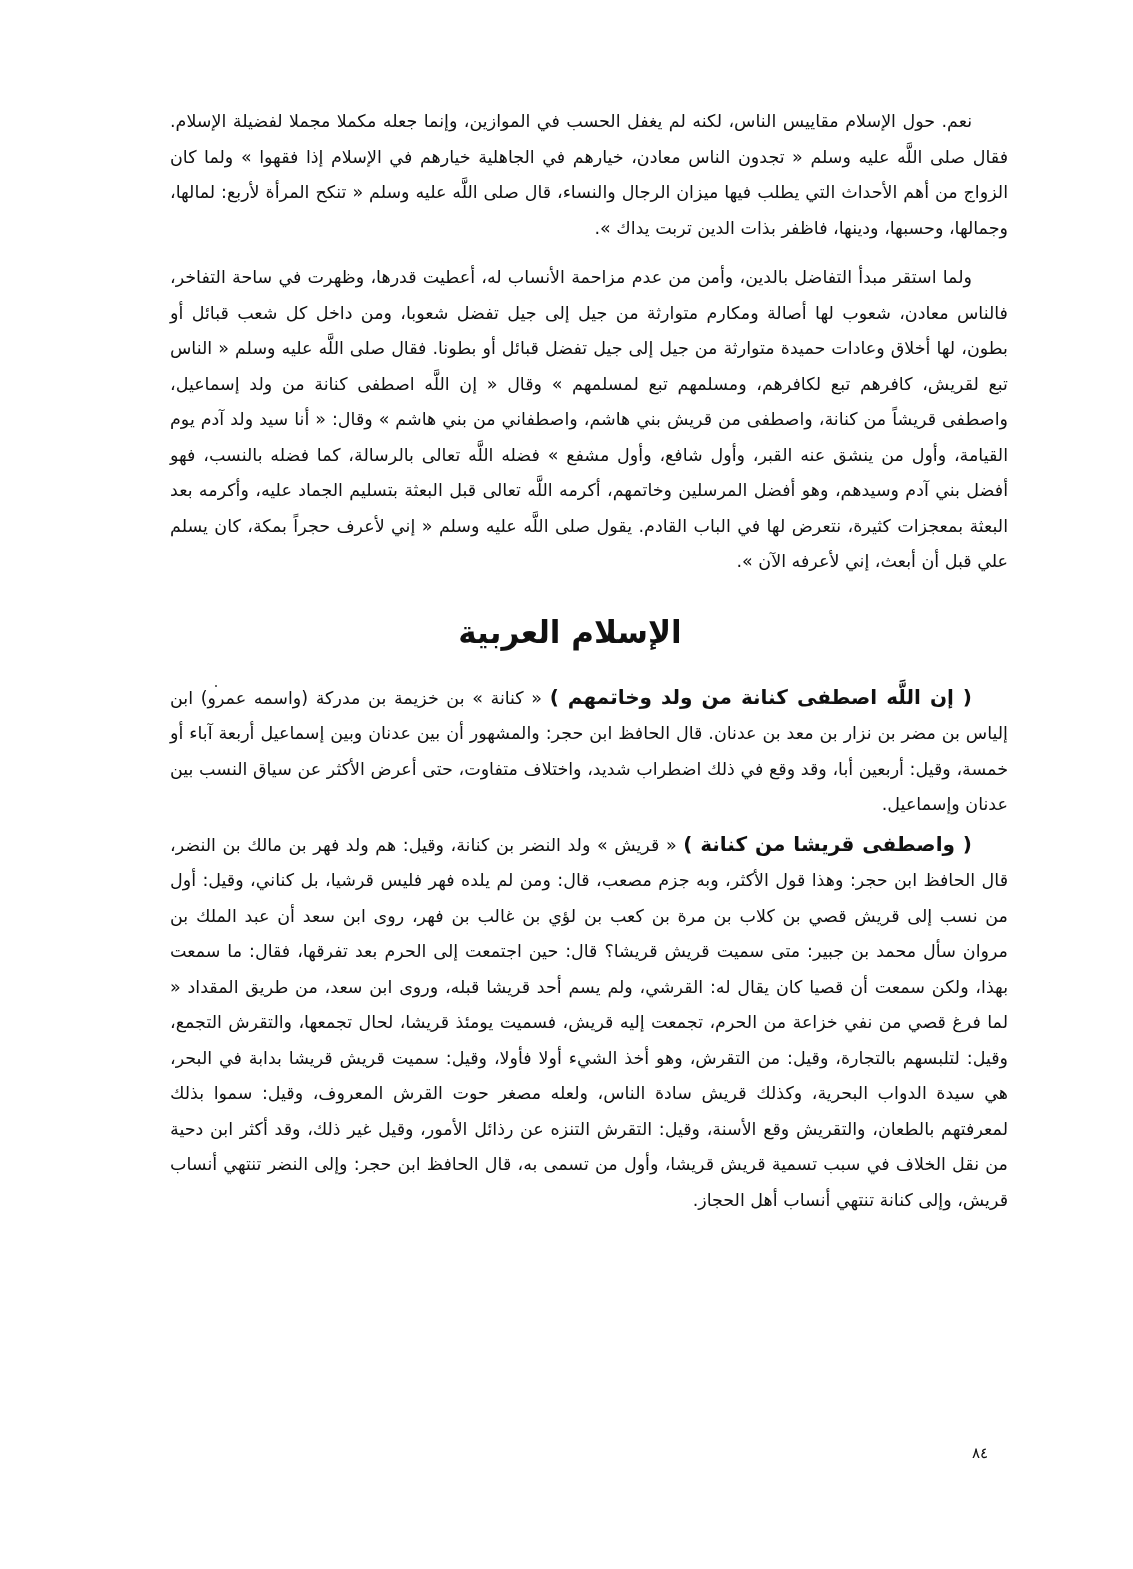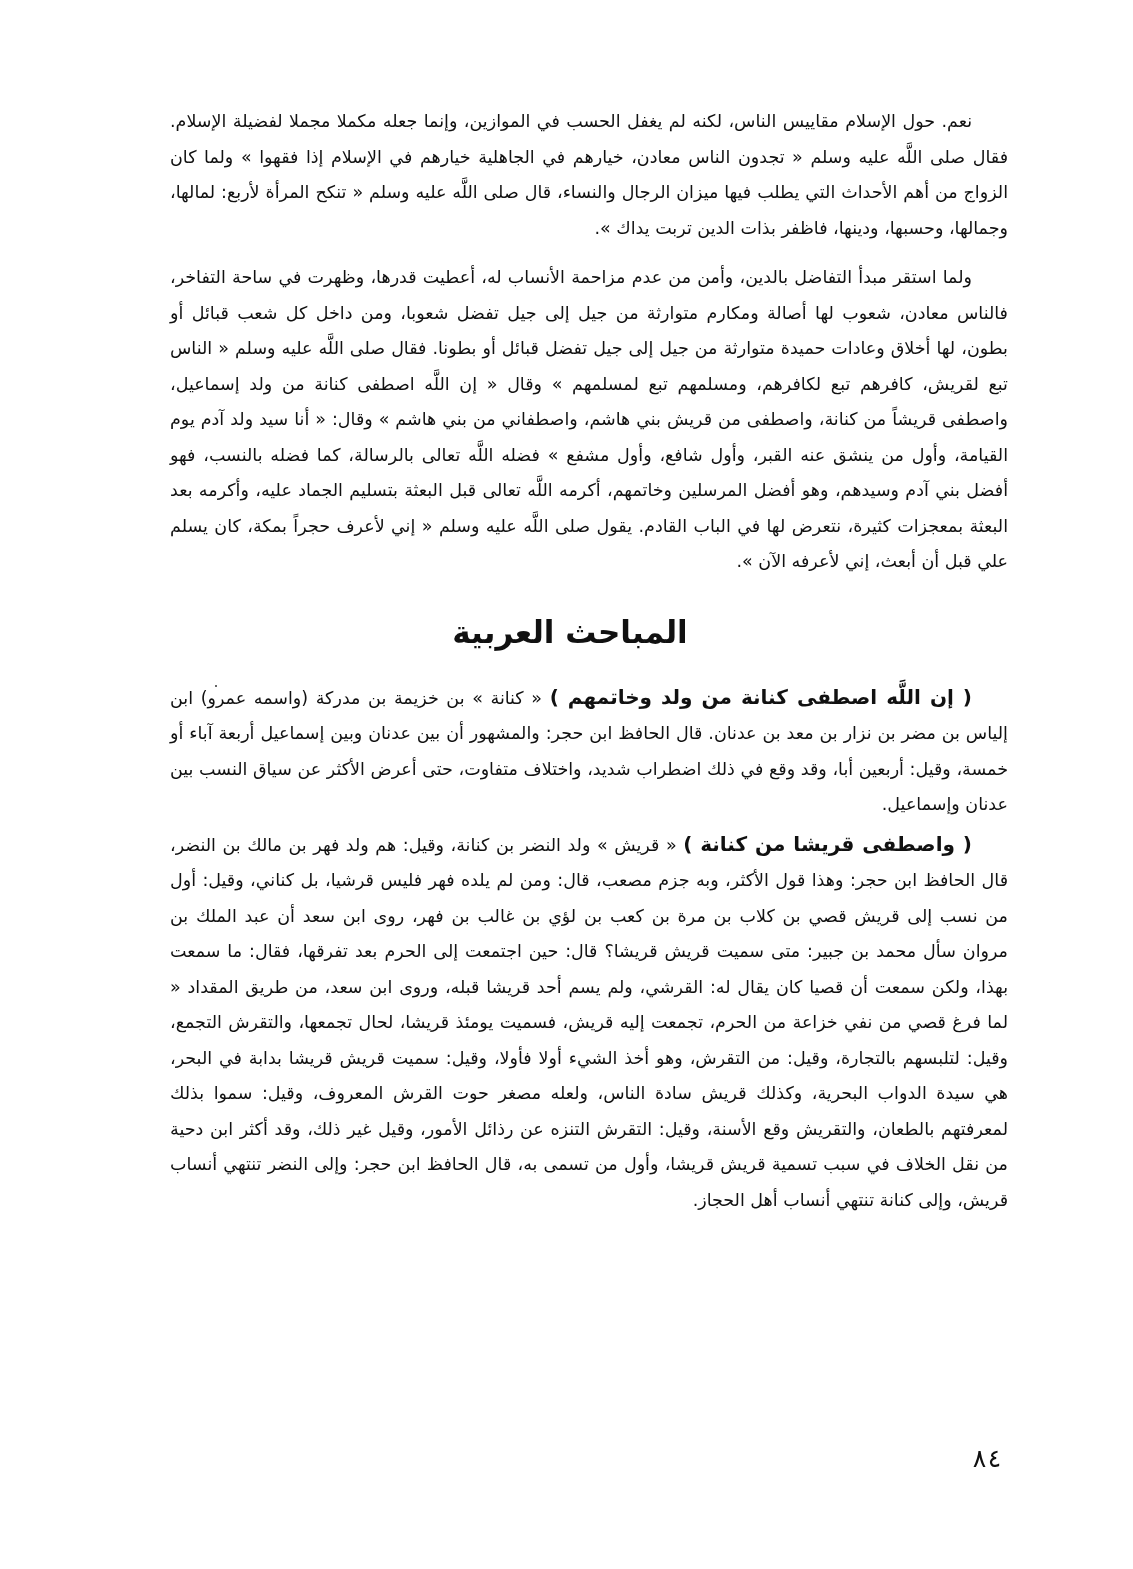--- a/index.html
+++ b/index.html
@@ -72,7 +72,7 @@
   <p class="para indent p1">نعم. حول الإسلام مقاييس الناس، لكنه لم يغفل الحسب في الموازين، وإنما جعله مكملا مجملا لفضيلة الإسلام. فقال صلى اللَّه عليه وسلم « تجدون الناس معادن، خيارهم في الجاهلية خيارهم في الإسلام إذا فقهوا » ولما كان الزواج من أهم الأحداث التي يطلب فيها ميزان الرجال والنساء، قال صلى اللَّه عليه وسلم « تنكح المرأة لأربع: لمالها، وجمالها، وحسبها، ودينها، فاظفر بذات الدين تربت يداك ».</p>
   <p class="para indent p2">ولما استقر مبدأ التفاضل بالدين، وأمن من عدم مزاحمة الأنساب له، أعطيت قدرها، وظهرت في ساحة التفاخر، فالناس معادن، شعوب لها أصالة ومكارم متوارثة من جيل إلى جيل تفضل شعوبا، ومن داخل كل شعب قبائل أو بطون، لها أخلاق وعادات حميدة متوارثة من جيل إلى جيل تفضل قبائل أو بطونا. فقال صلى اللَّه عليه وسلم « الناس تبع لقريش، كافرهم تبع لكافرهم، ومسلمهم تبع لمسلمهم » وقال « إن اللَّه اصطفى كنانة من ولد إسماعيل، واصطفى قريشاً من كنانة، واصطفى من قريش بني هاشم، واصطفاني من بني هاشم » وقال: « أنا سيد ولد آدم يوم القيامة، وأول من ينشق عنه القبر، وأول شافع، وأول مشفع » فضله اللَّه تعالى بالرسالة، كما فضله بالنسب، فهو أفضل بني آدم وسيدهم، وهو أفضل المرسلين وخاتمهم، أكرمه اللَّه تعالى قبل البعثة بتسليم الجماد عليه، وأكرمه بعد البعثة بمعجزات كثيرة، نتعرض لها في الباب القادم. يقول صلى اللَّه عليه وسلم « إني لأعرف حجراً بمكة، كان يسلم علي قبل أن أبعث، إني لأعرفه الآن ».</p>
 
-  <h2 class="heading">المباحث العربية</h2>
+  <h2 class="heading">الإسلام العربية</h2>
 
   <p class="para indent p3">
     <span class="lead">( إن اللَّه اصطفى كنانة من ولد وخاتمهم )</span><span> « كنانة » بن خزيمة بن مدركة (واسمه عمرو) ابن إلياس بن مضر بن نزار بن معد بن عدنان. قال الحافظ ابن حجر: والمشهور أن بين عدنان وبين إسماعيل أربعة آباء أو خمسة، وقيل: أربعين أبا، وقد وقع في ذلك اضطراب شديد، واختلاف متفاوت، حتى أعرض الأكثر عن سياق النسب بين عدنان وإسماعيل.</span>

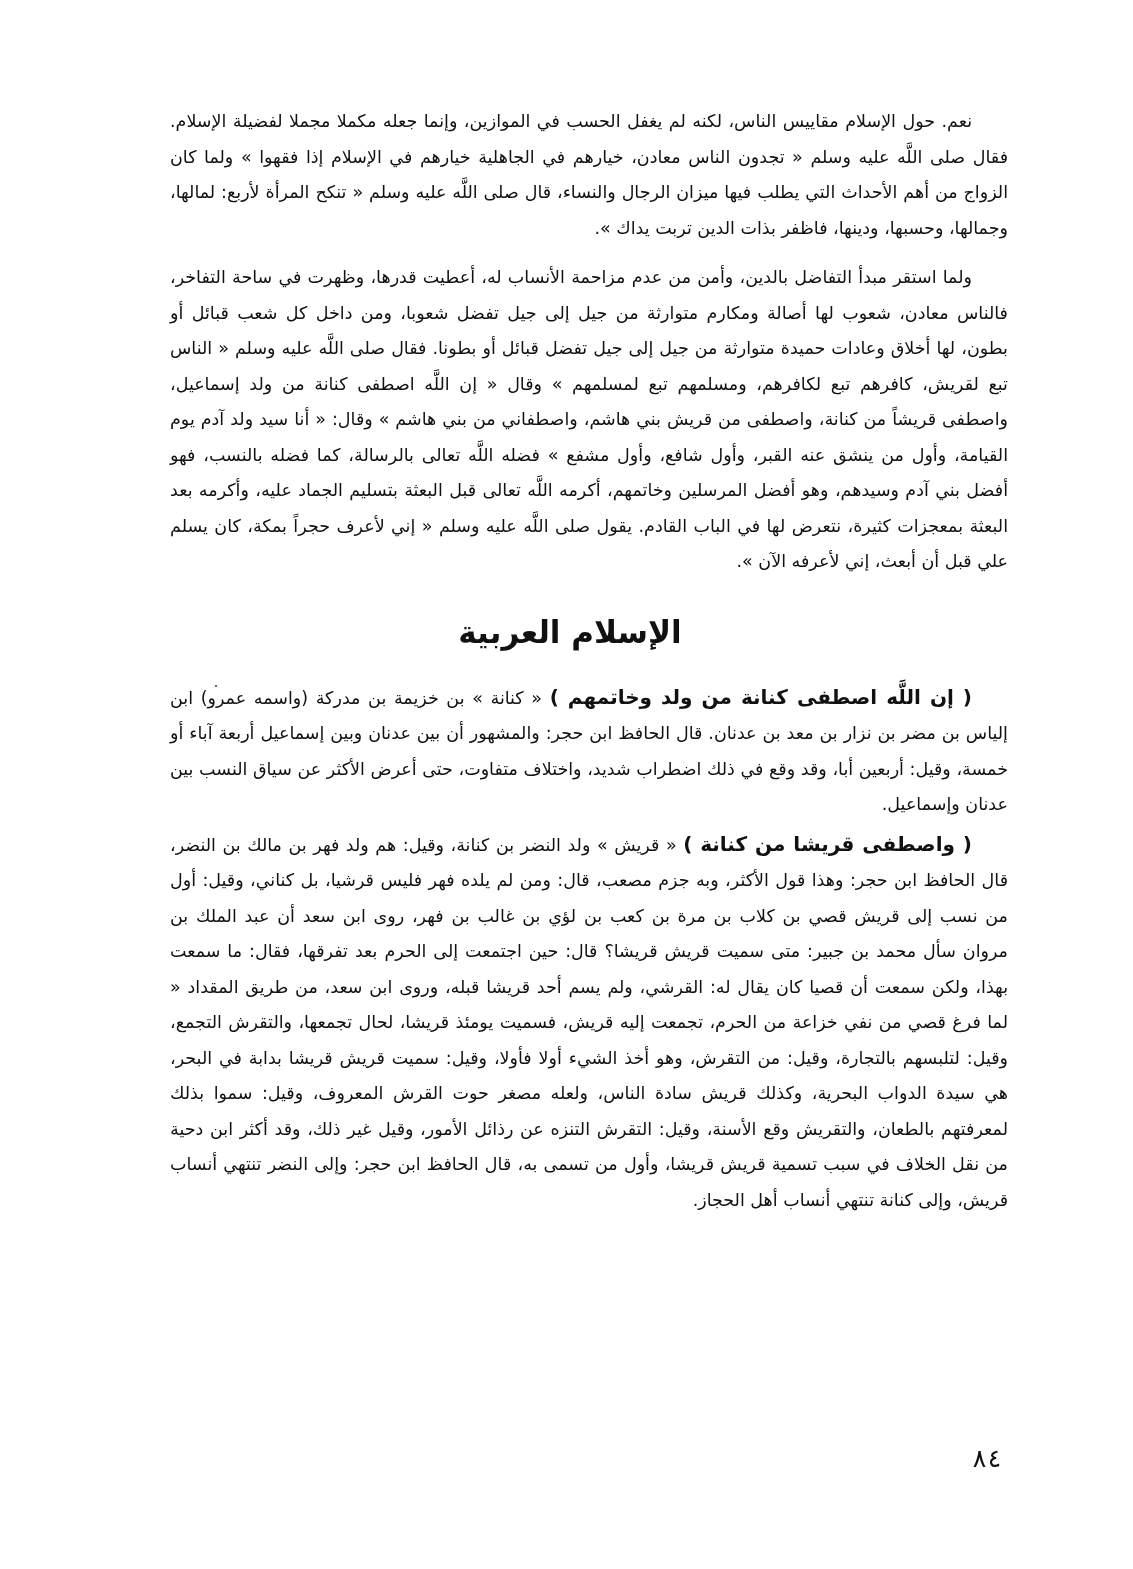--- a/index.html
+++ b/index.html
@@ -51,9 +51,9 @@
       position: absolute;
       left: 972px;
       top: 1444px;
-      font-size: 25px;
+      font-size: 15px;
       direction: rtl;
-      font-family: Liberation Mono, monospace;
+      font-family: Liberation Serif, serif;
     }
     .stray-dot {
       position: absolute;

